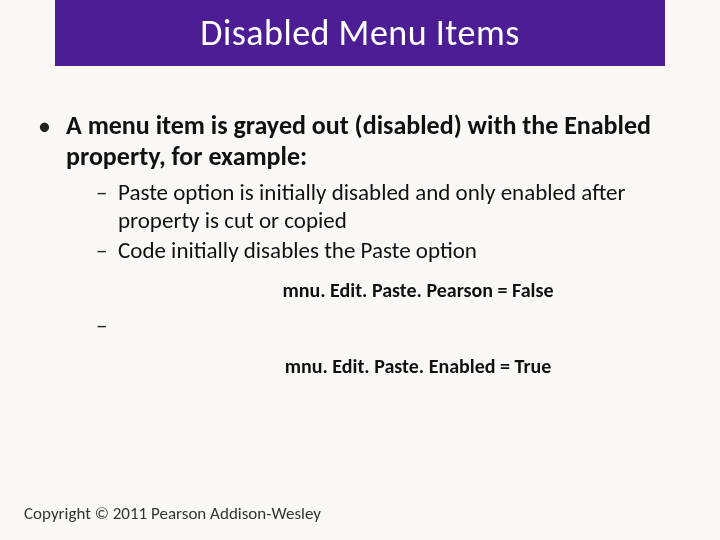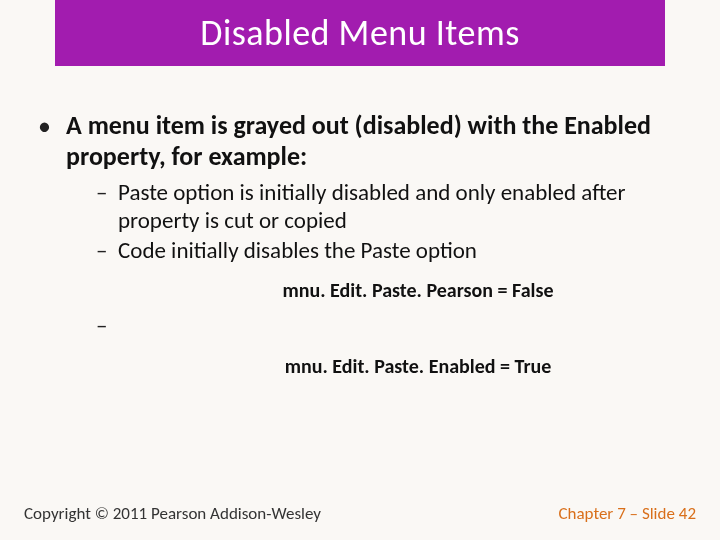--- a/index.html
+++ b/index.html
@@ -10,7 +10,7 @@
     position: relative;
   }
   .title-bar {
-    background: #a21caf;
+    background: #4c1d95;
     color: #ffffff;
     width: 610px;
     height: 66px;

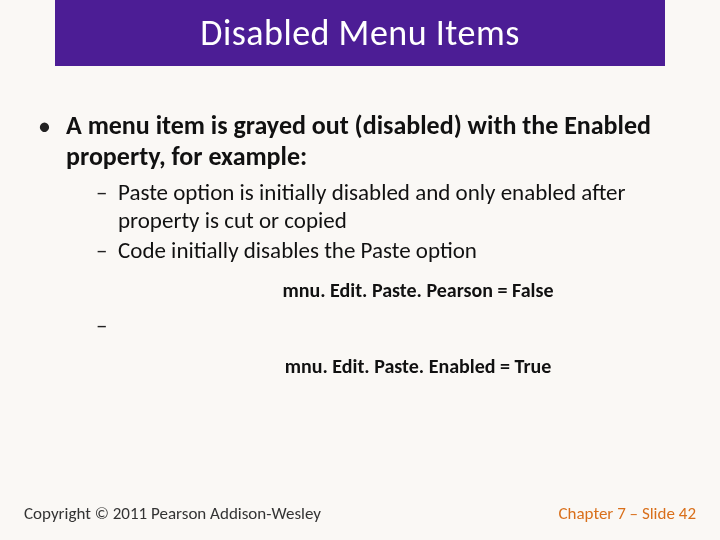--- a/index.html
+++ b/index.html
@@ -132,7 +132,6 @@
 
 <div class="footer">
   <div class="copyright">Copyright © 2011 Pearson Addison-Wesley</div>
-  <div class="chapter">Chapter 7 – Slide 42</div>
 </div>
 
 </body></html>

